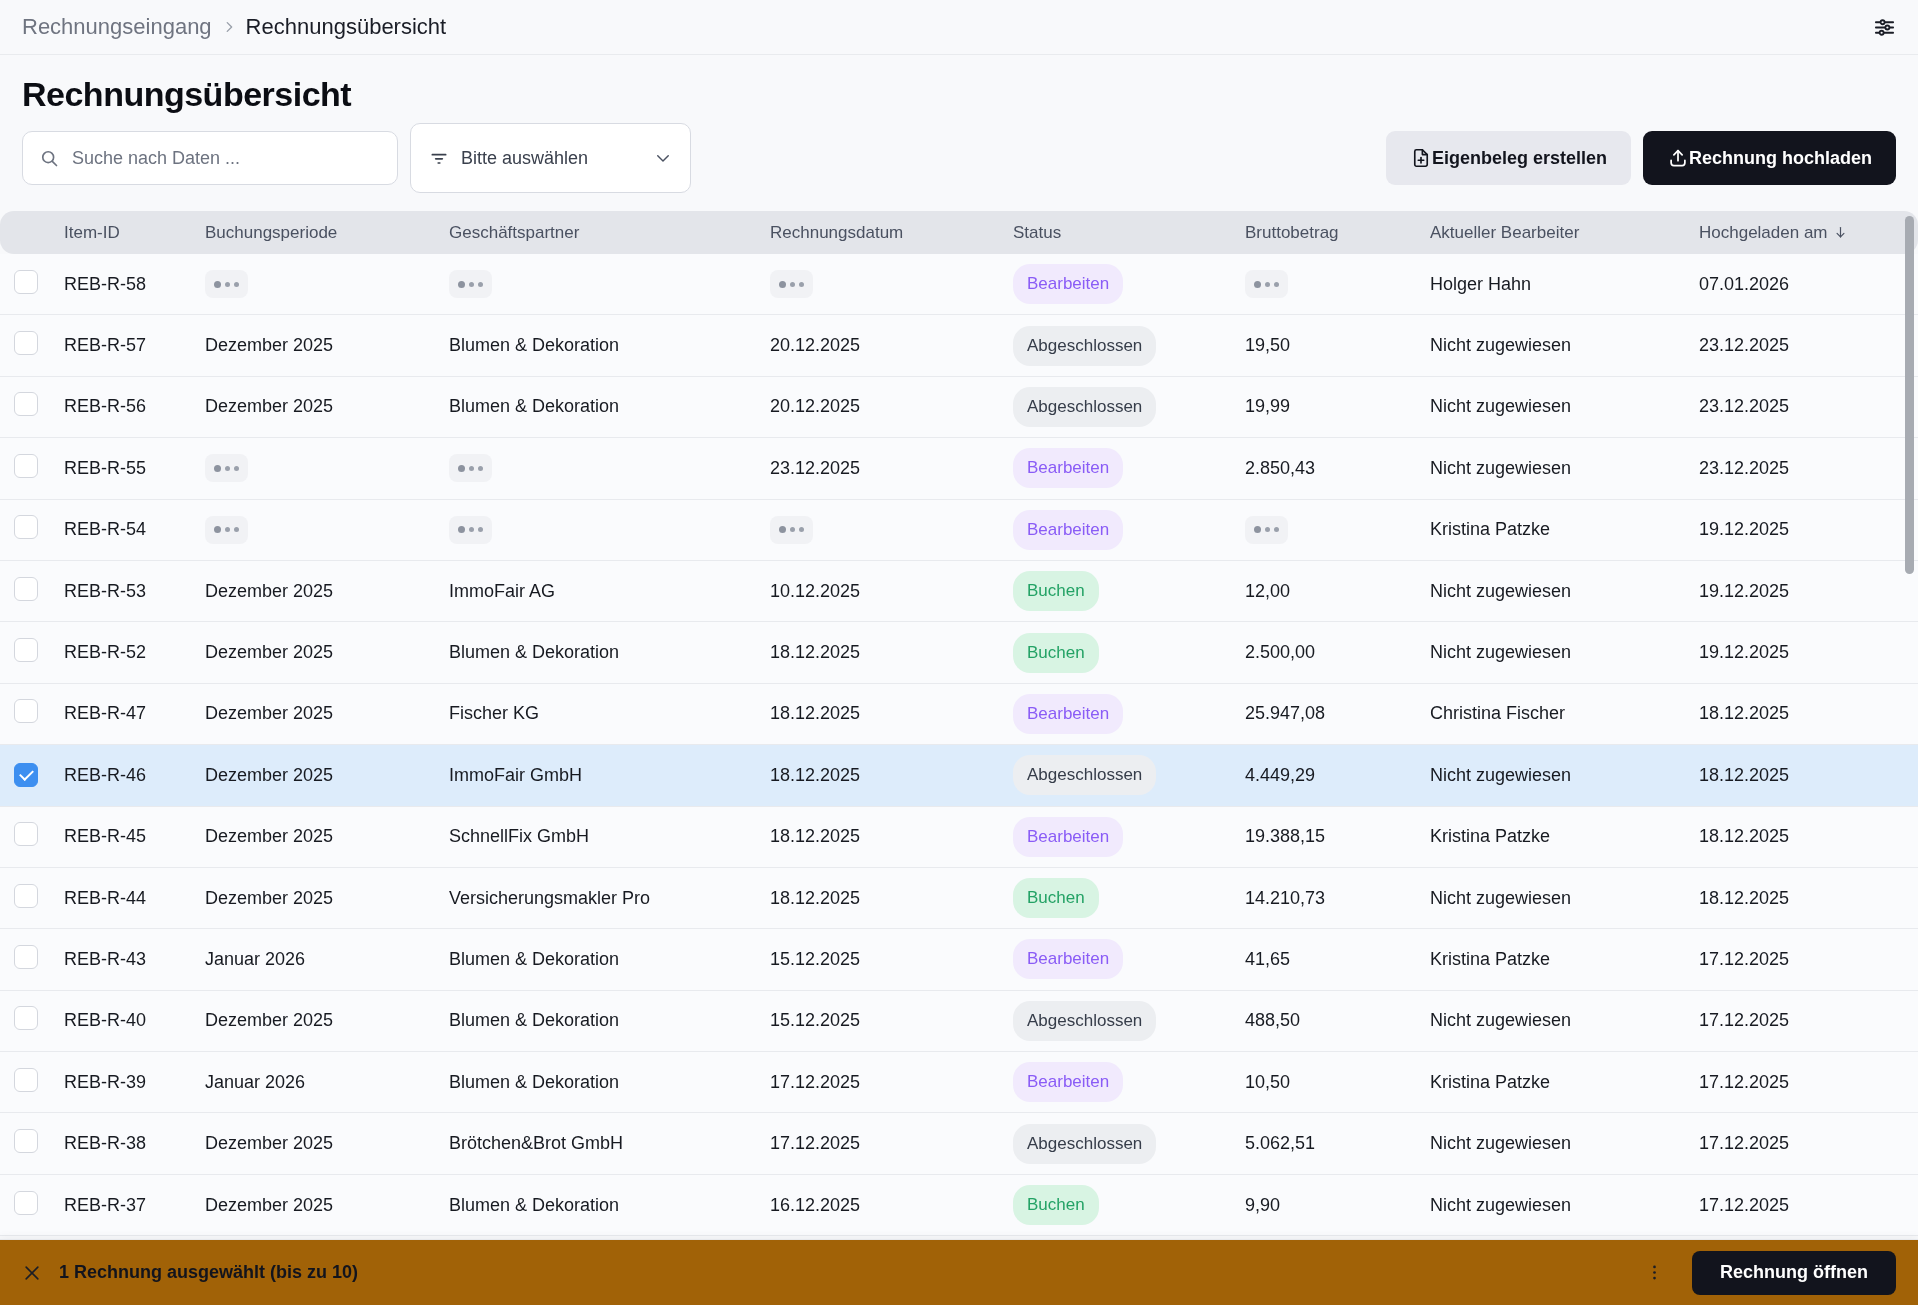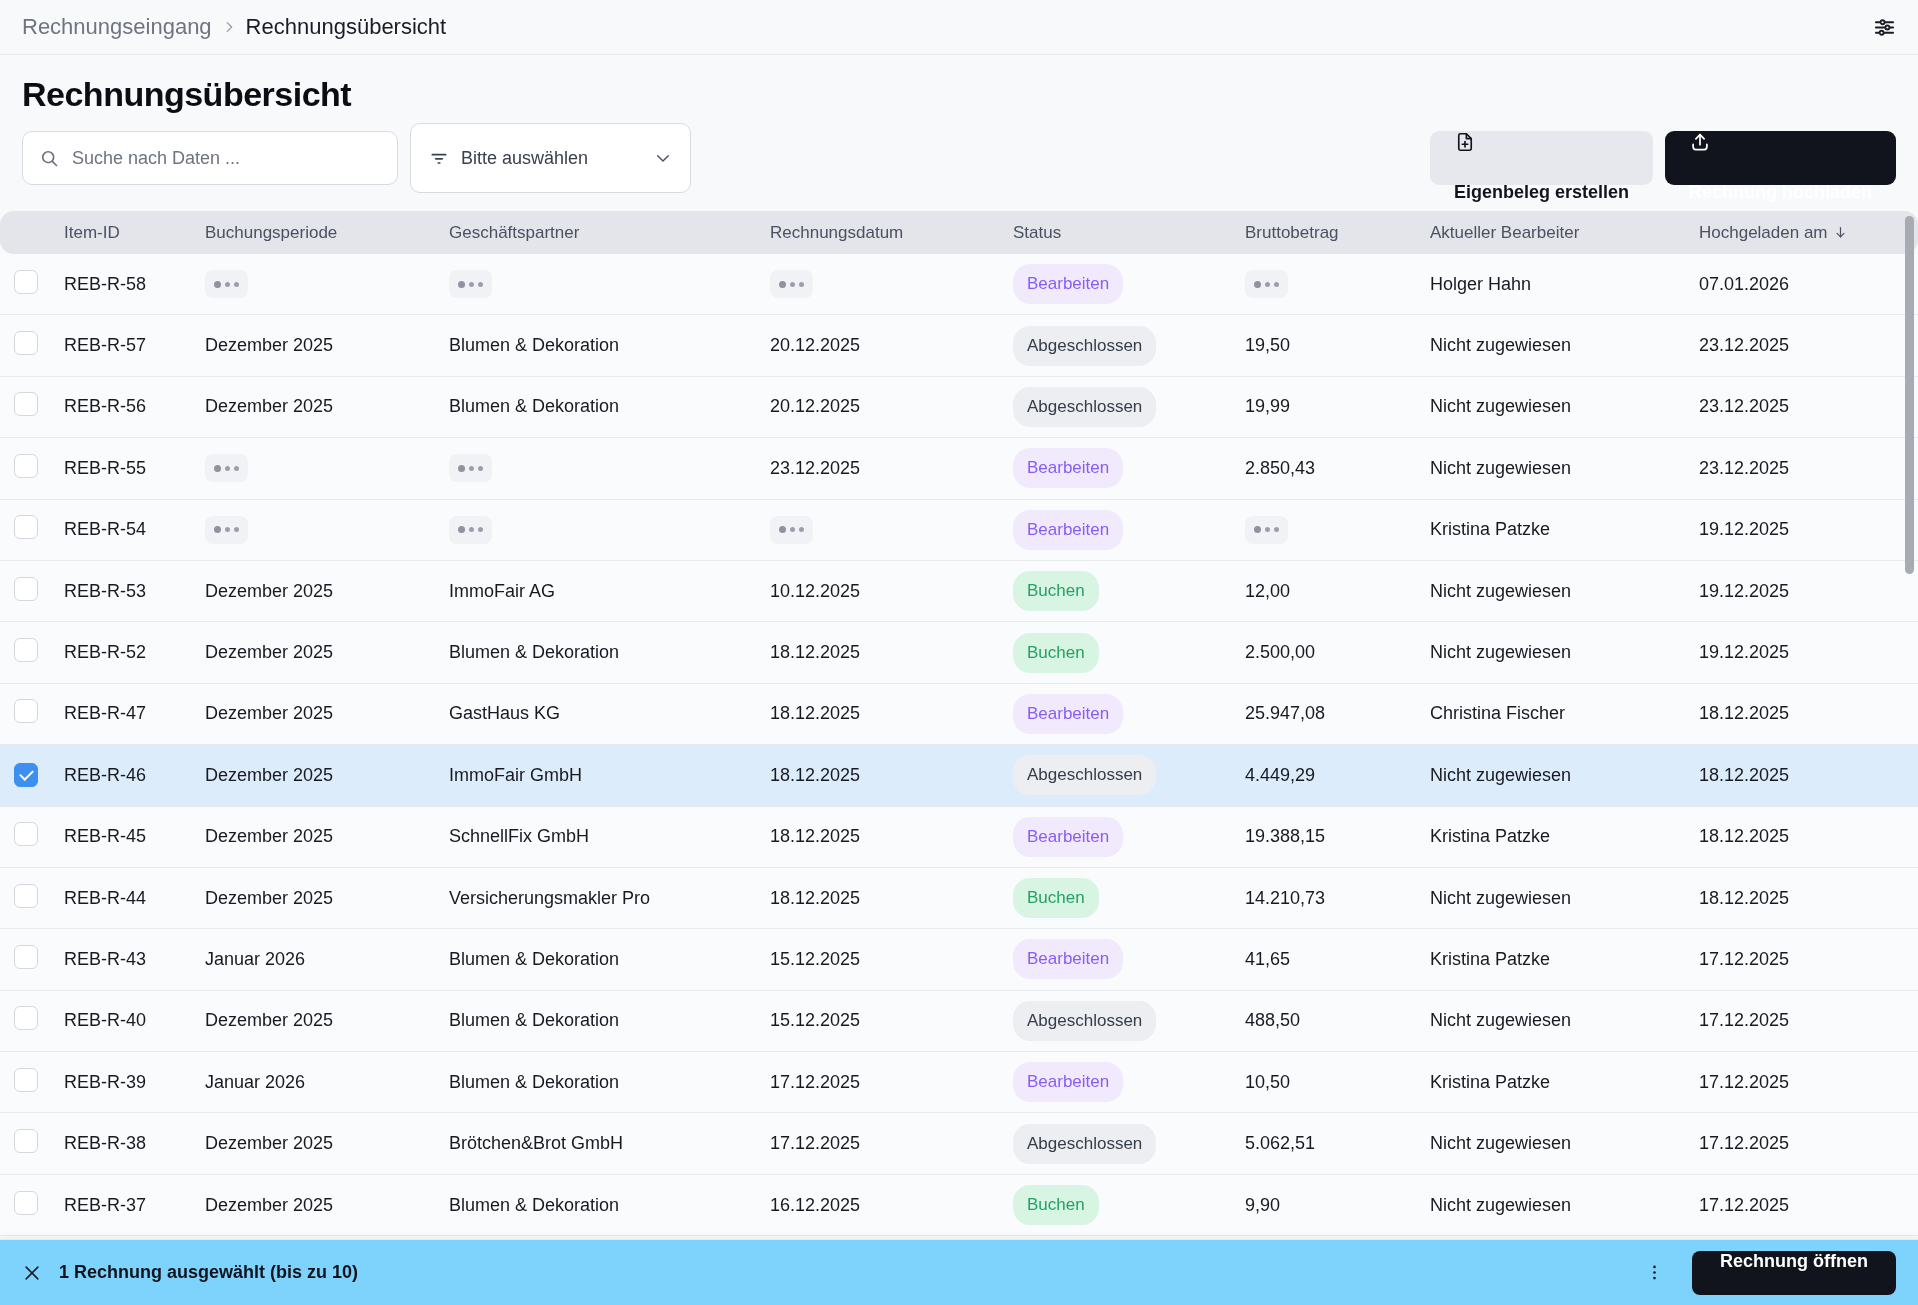--- a/index.html
+++ b/index.html
@@ -42,8 +42,8 @@
   .select .chev { margin-left:auto; color:#4a5161; display:flex; }
   .controls .spacer { flex:1; }
   .btn {
-    height:54px; border:none; border-radius:9px; display:flex; gap:29px;
-    padding:0 24px; font-size:18px; font-weight:600; cursor:pointer; font-family:inherit;flex-direction:column;
+    height:54px; border:none; border-radius:9px; display:flex; align-items:center; gap:0;
+    padding:0 24px; font-size:18px; font-weight:600; cursor:pointer; font-family:inherit;
   }
   .btn-light { background:#e7e8ee; color:#12141d; }
   .btn-dark  { background:var(--primary,#12141d); color:#ffffff; }

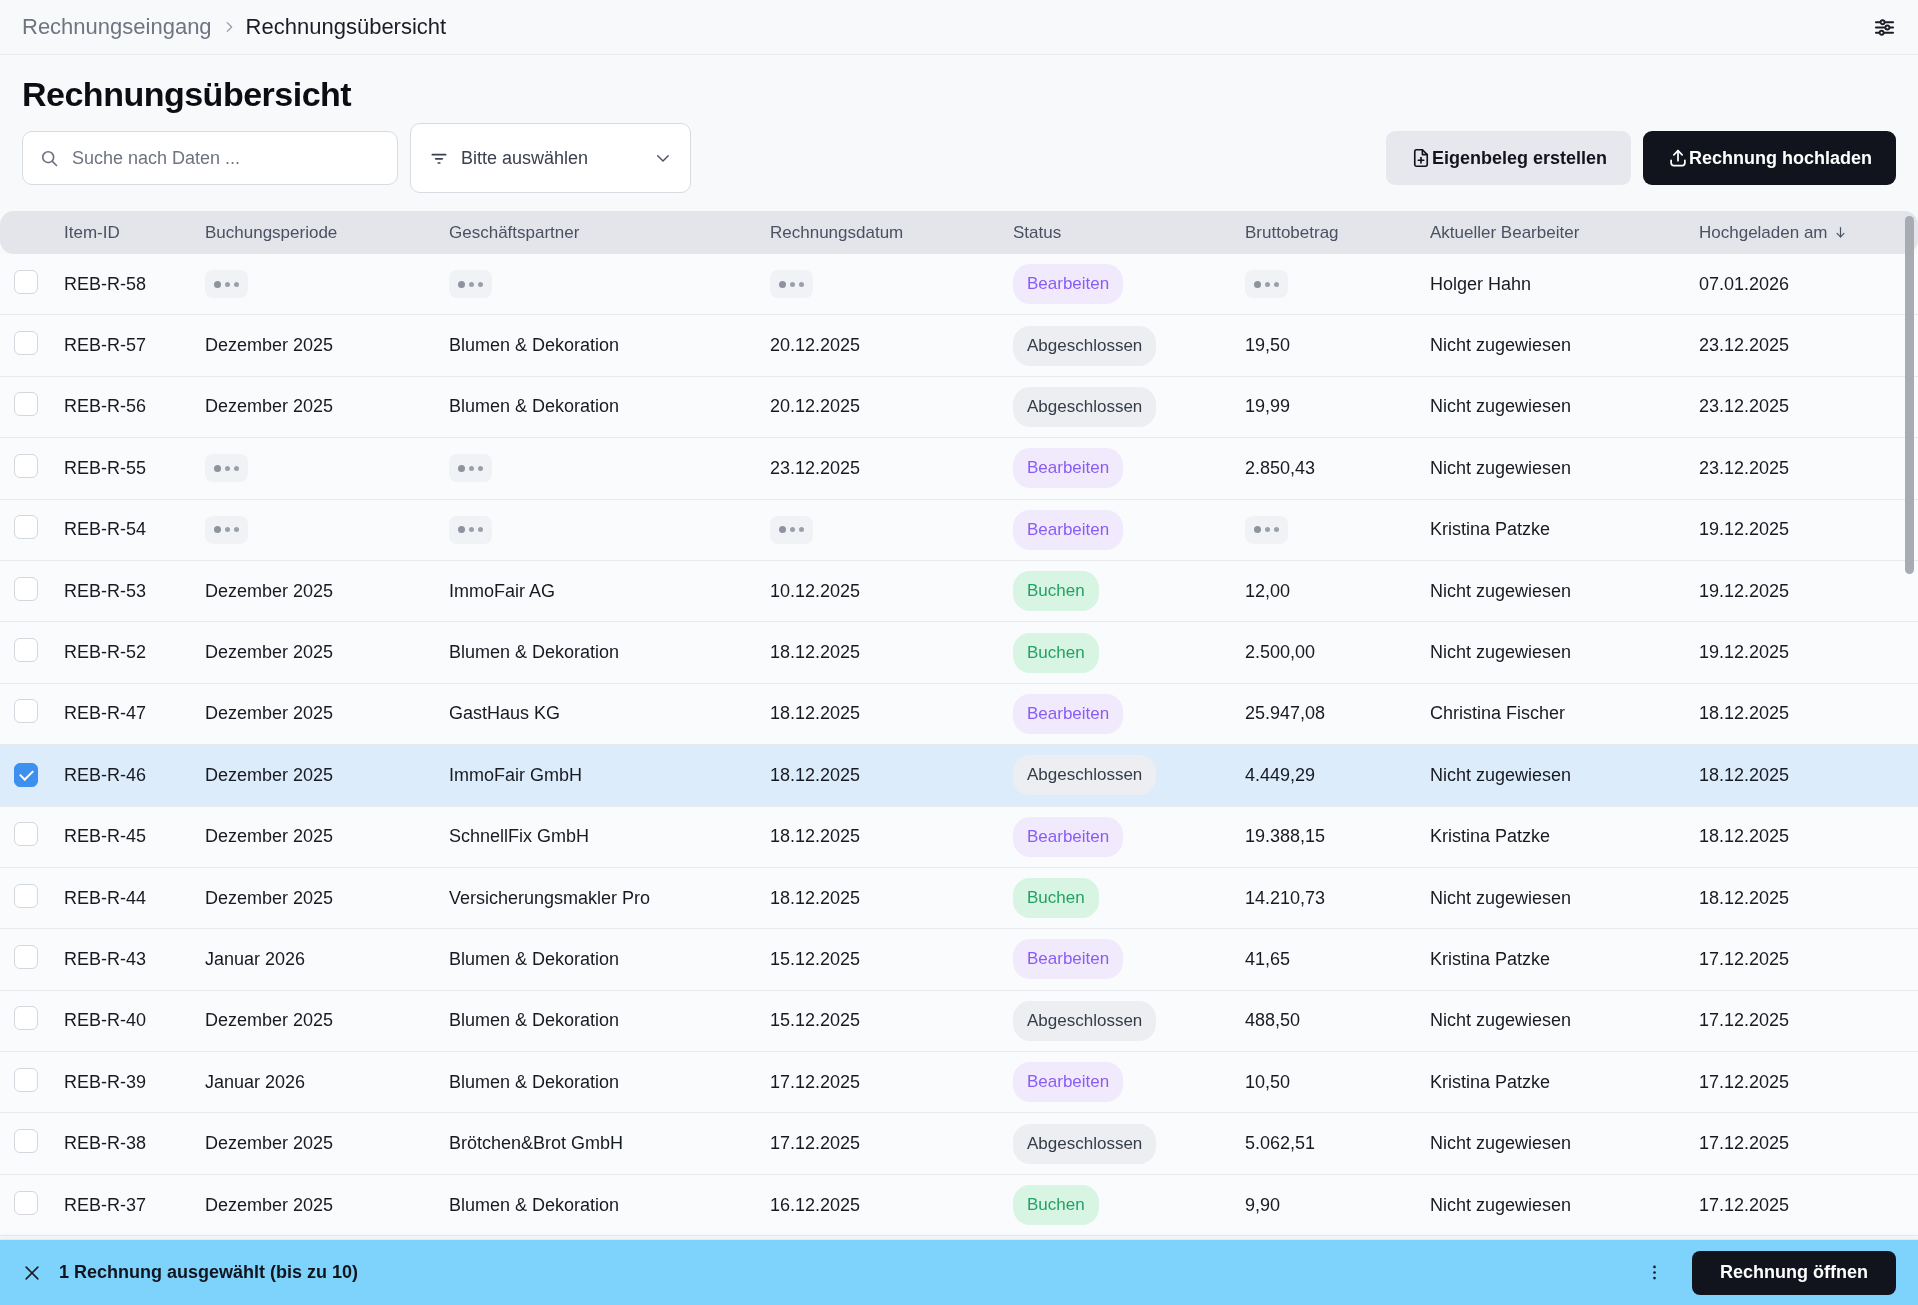--- a/index.html
+++ b/index.html
@@ -327,7 +327,7 @@
     <div class="td td-check"><span class="checkbox"></span></div>
     <div class="td">REB-R-47</div>
     <div class="td">Dezember 2025</div>
-    <div class="td">GastHaus KG</div>
+    <div class="td">Fischer KG</div>
     <div class="td">18.12.2025</div>
     <div class="td"><span class="badge" style="background: rgb(241, 234, 253); color: rgb(138, 92, 246);">Bearbeiten</span></div>
     <div class="td">25.947,08</div>

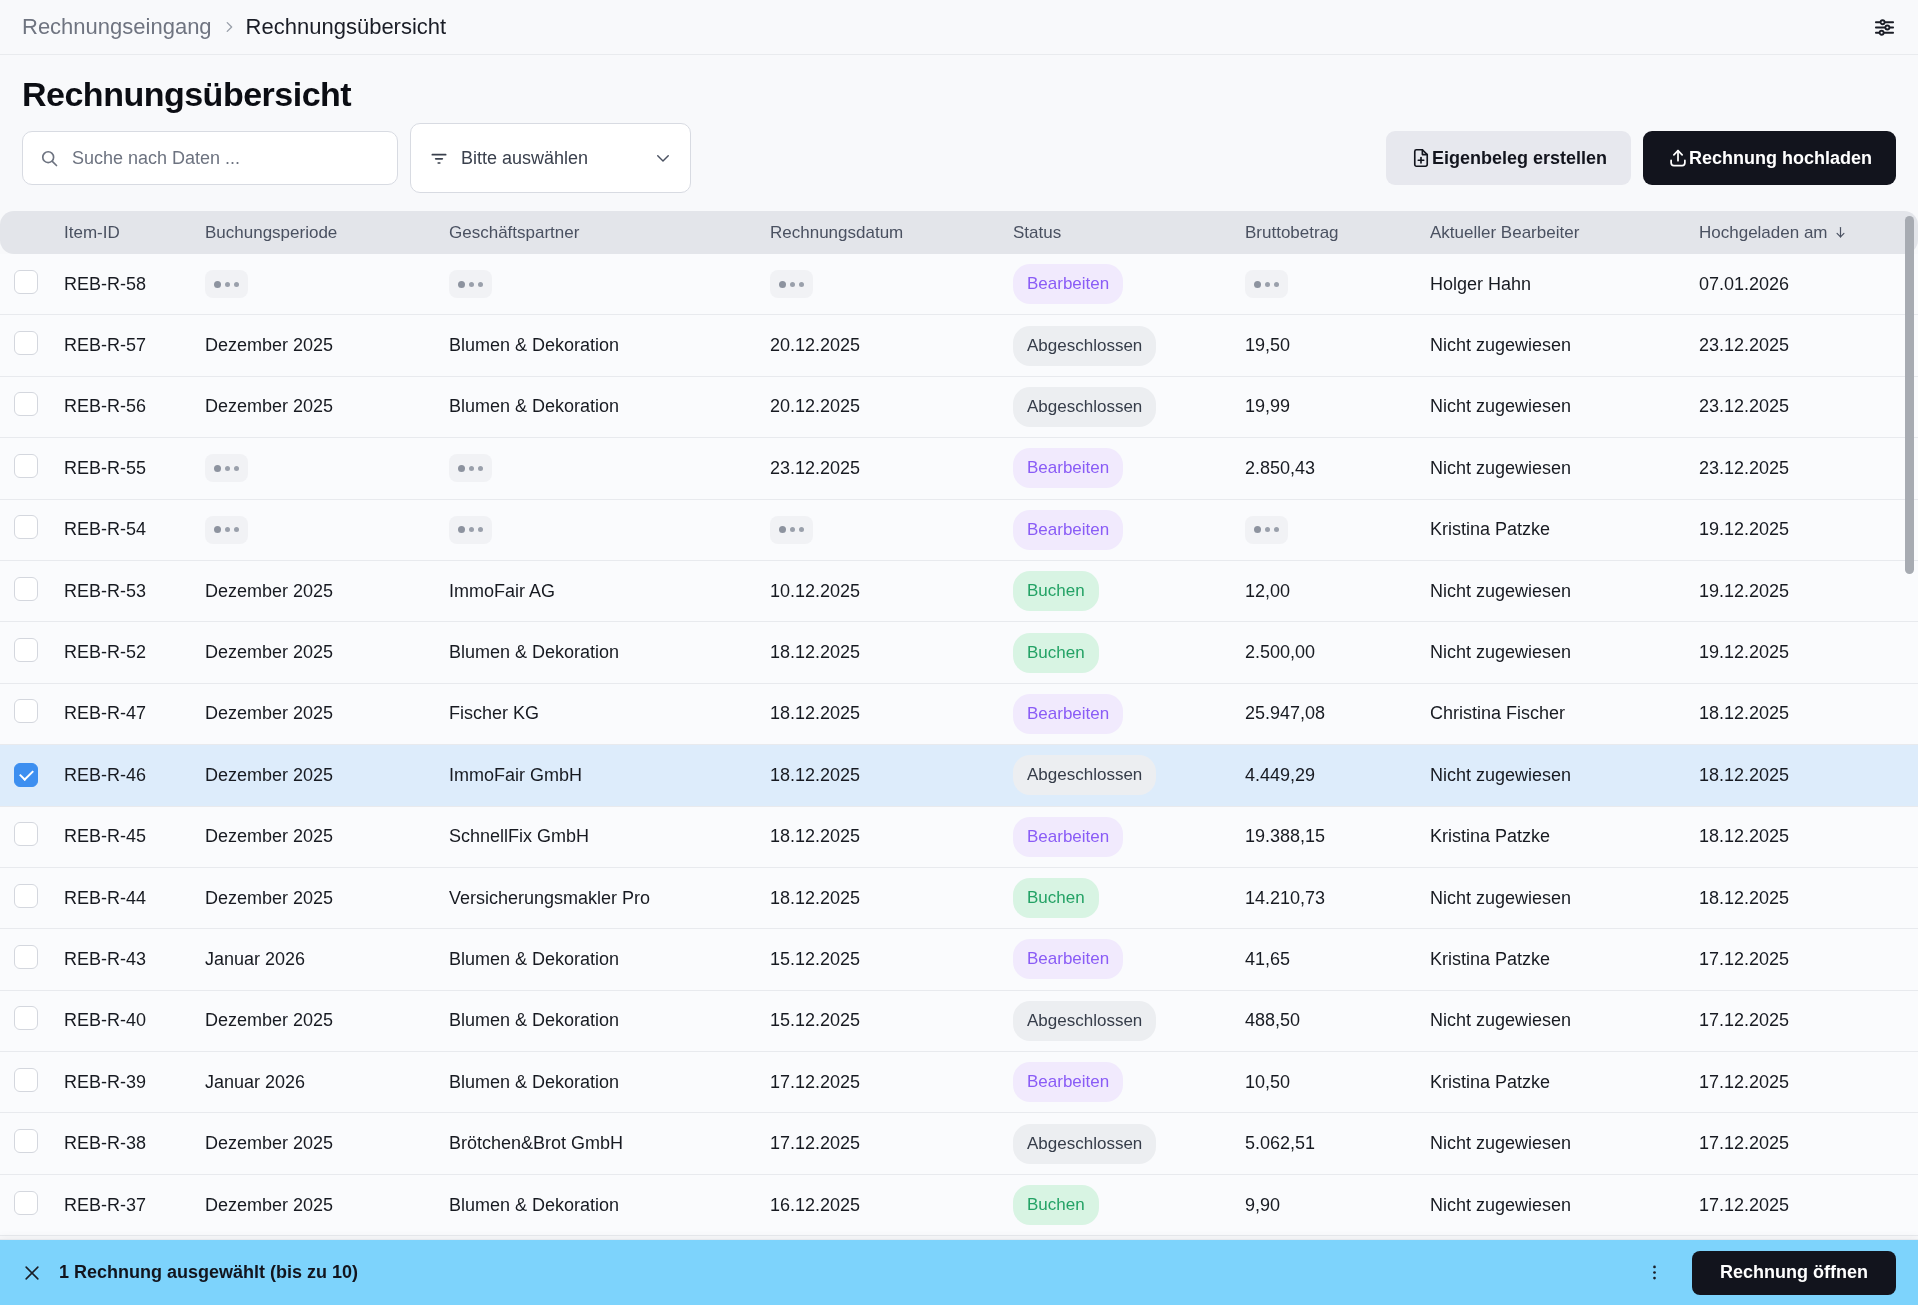--- a/index.html
+++ b/index.html
@@ -96,7 +96,7 @@
 
   
   .selectionbar {
-    flex:0 0 66px; background:#7dd3fc; border-top:1px solid #e7e9ed;
+    flex:0 0 66px; background:#a16207; border-top:1px solid #e7e9ed;
     box-shadow:0 -3px 8px rgba(20,22,30,0.04);
     display:flex; align-items:center; padding:0 22px; gap:17px; z-index:10;
   }

